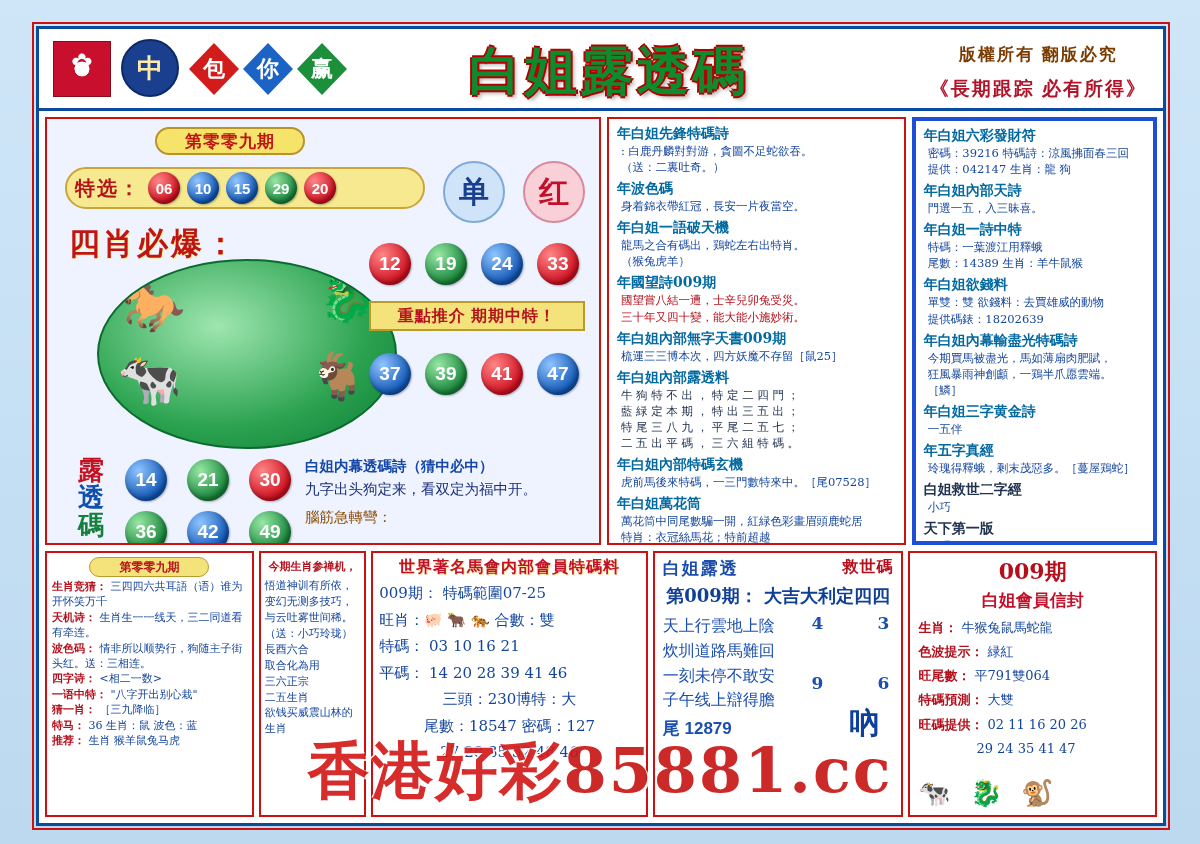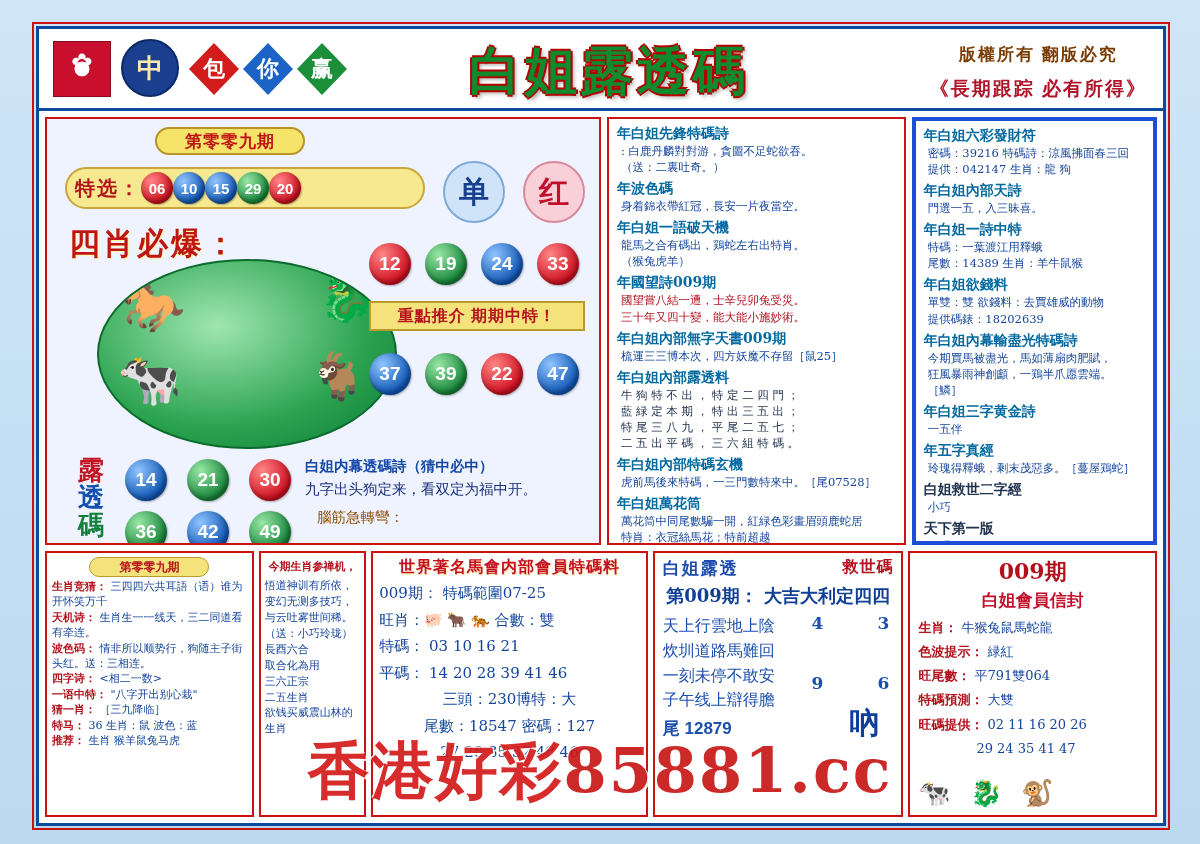--- a/index.html
+++ b/index.html
@@ -104,7 +104,7 @@
     background:#f7e98f;
     border:2px solid #caa63a;
     border-radius:21px;
-    padding-left:8px; 
+    padding-left:8px; gap:7px;
   }
   .special-row .lbl { font-size:20px; font-weight:bold; color:#b3121a; letter-spacing:2px;}
   .ball {

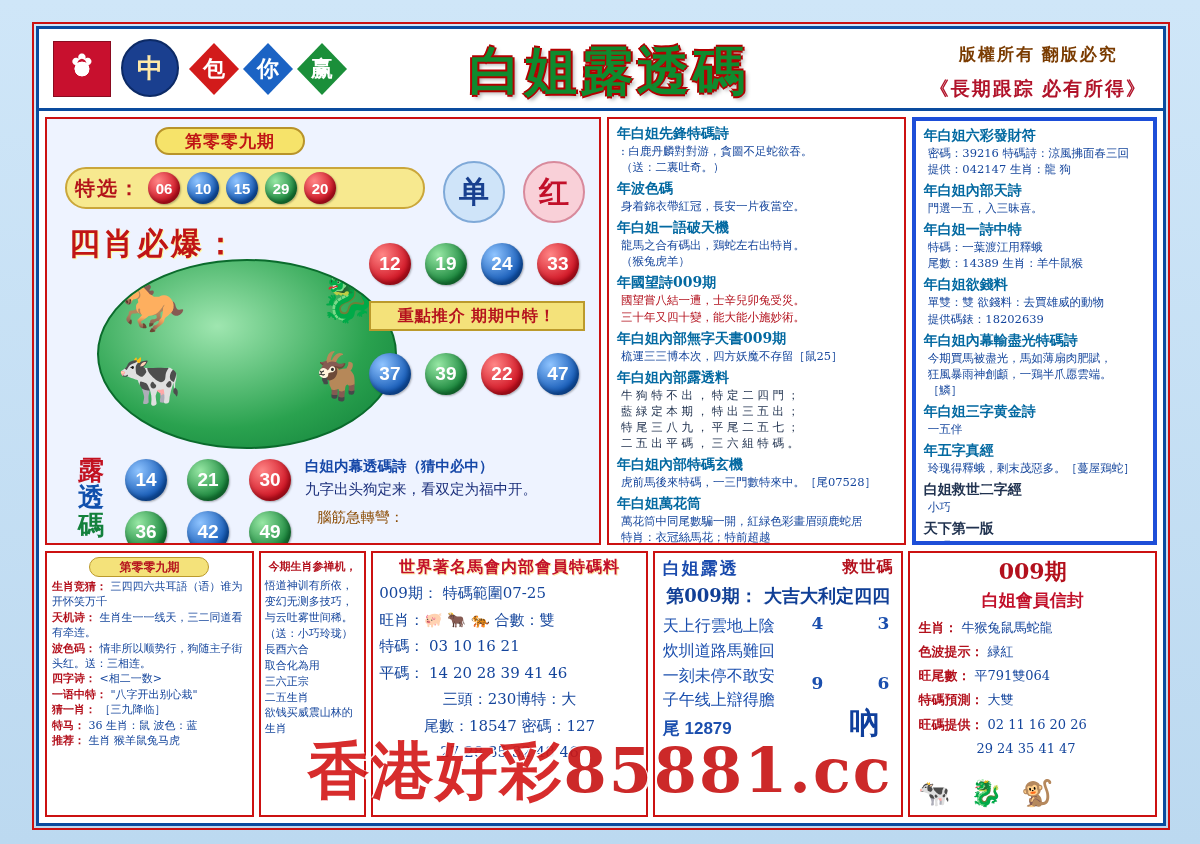--- a/index.html
+++ b/index.html
@@ -353,7 +353,7 @@
         <div class="ball-grid" style="top:234px">
           <div class="ball big blue">37</div>
           <div class="ball big green">39</div>
-          <div class="ball big red">22</div>
+          <div class="ball big red">41</div>
           <div class="ball big blue">47</div>
         </div>
 

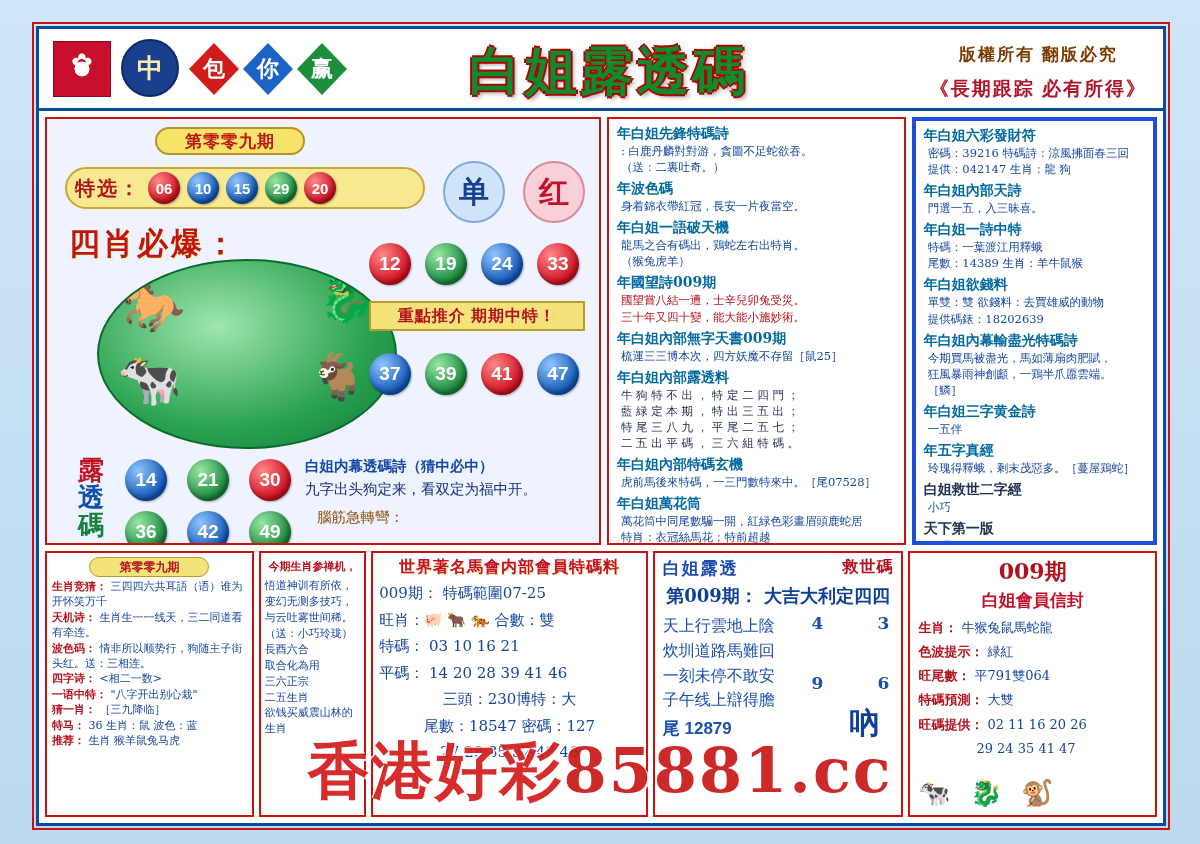--- a/index.html
+++ b/index.html
@@ -179,7 +179,7 @@
     font-size:14.5px; line-height:1.5; color:#1a2e7a;
   }
   .poem-block .t { color:#1648a8; font-weight:bold; margin-bottom:2px;}
-  .poem-block .brown { color:#8a4a00;margin-left:12px; }
+  .poem-block .brown { color:#8a4a00; }
 
   
   .mid-col {

